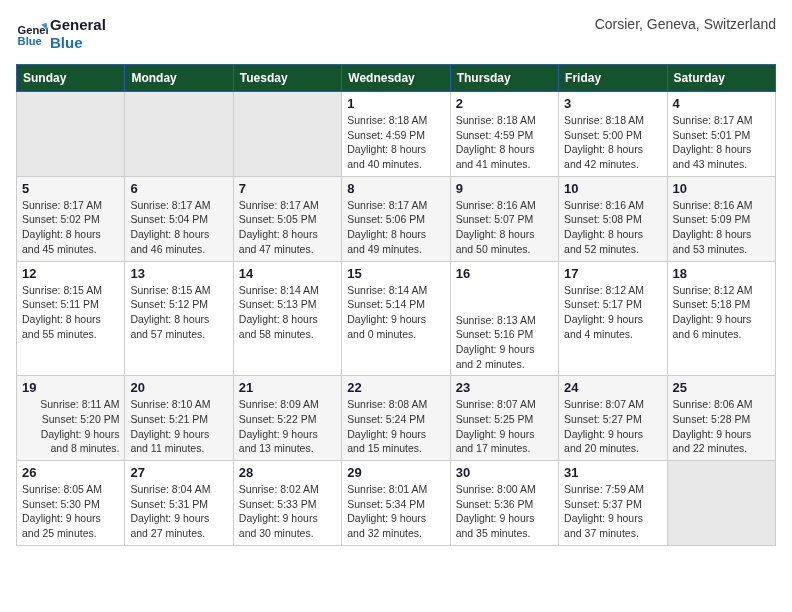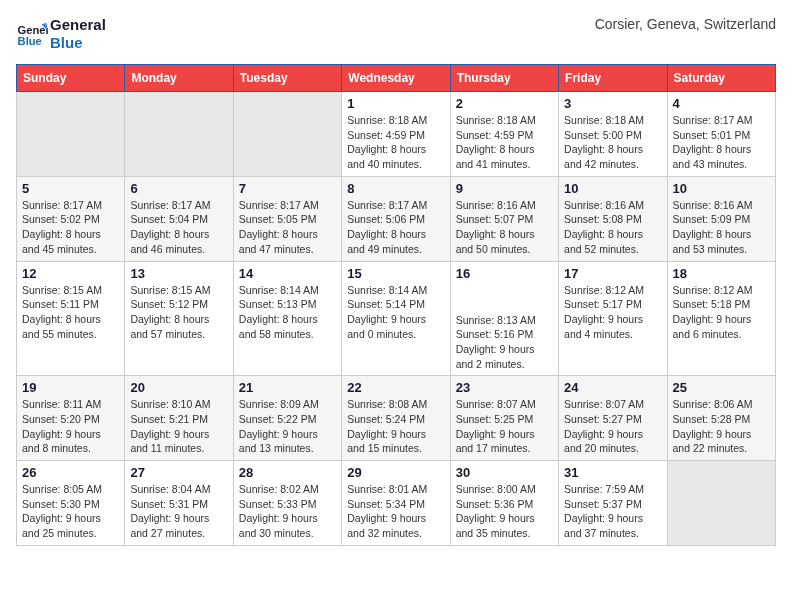--- a/index.html
+++ b/index.html
@@ -43,7 +43,7 @@
       font-size: 11px;
     }
     thead tr th {
-      background: #ef4444;
+      background: #14532d;
       color: #fff;
       text-align: left;
       padding: 6px 6px;

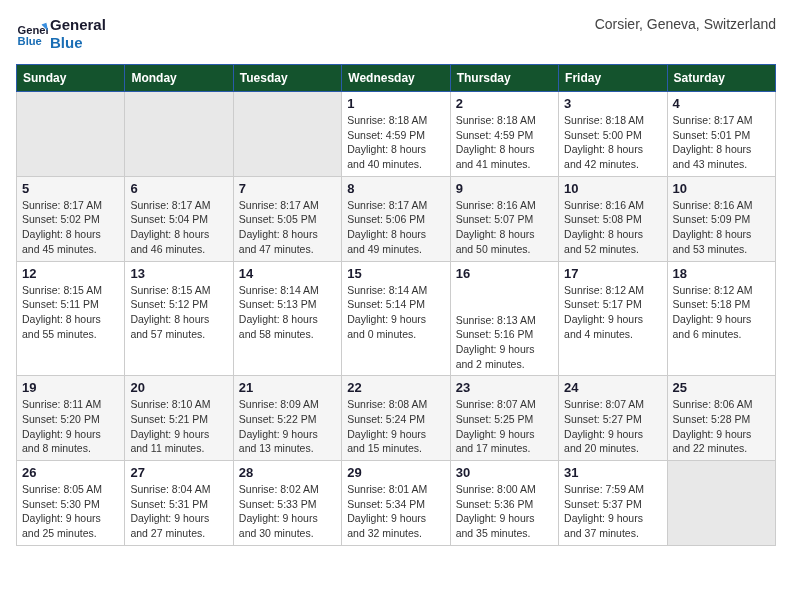--- a/index.html
+++ b/index.html
@@ -232,7 +232,7 @@
       <tr>
         <td>
           <div class="day-number">19</div>
-          <div class="day-info" style="white-space: pre-line;">Sunrise: 8:11 AM
+          <div class="day-info" style="white-space: pre-line; text-align: right;">Sunrise: 8:11 AM
 Sunset: 5:20 PM
 Daylight: 9 hours and 8 minutes.</div>
         </td>

